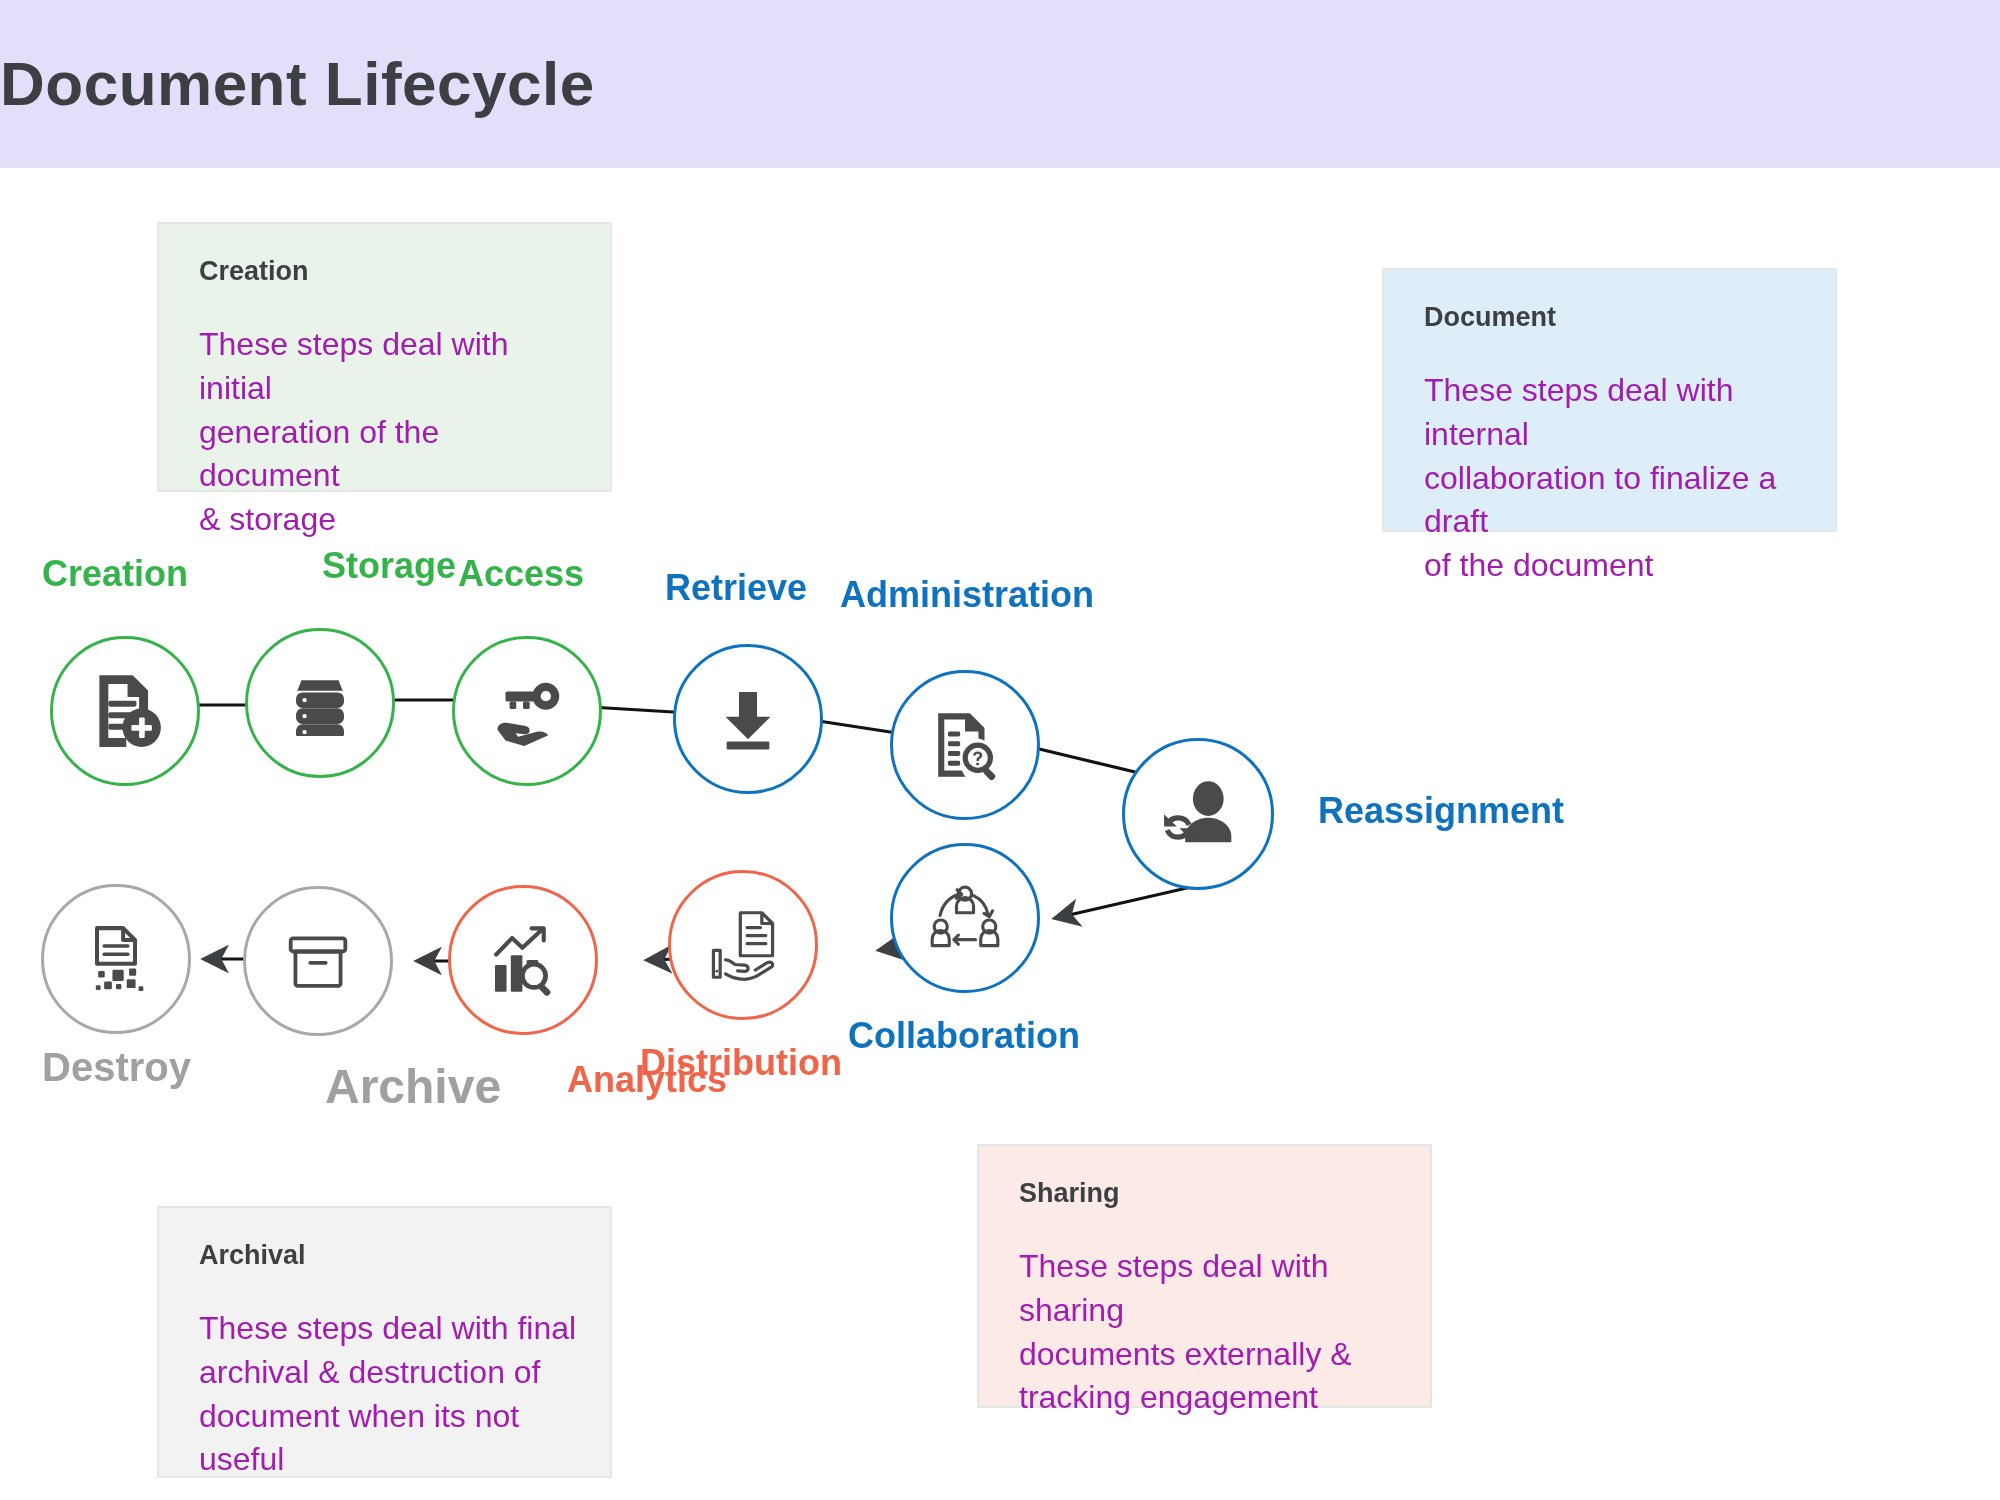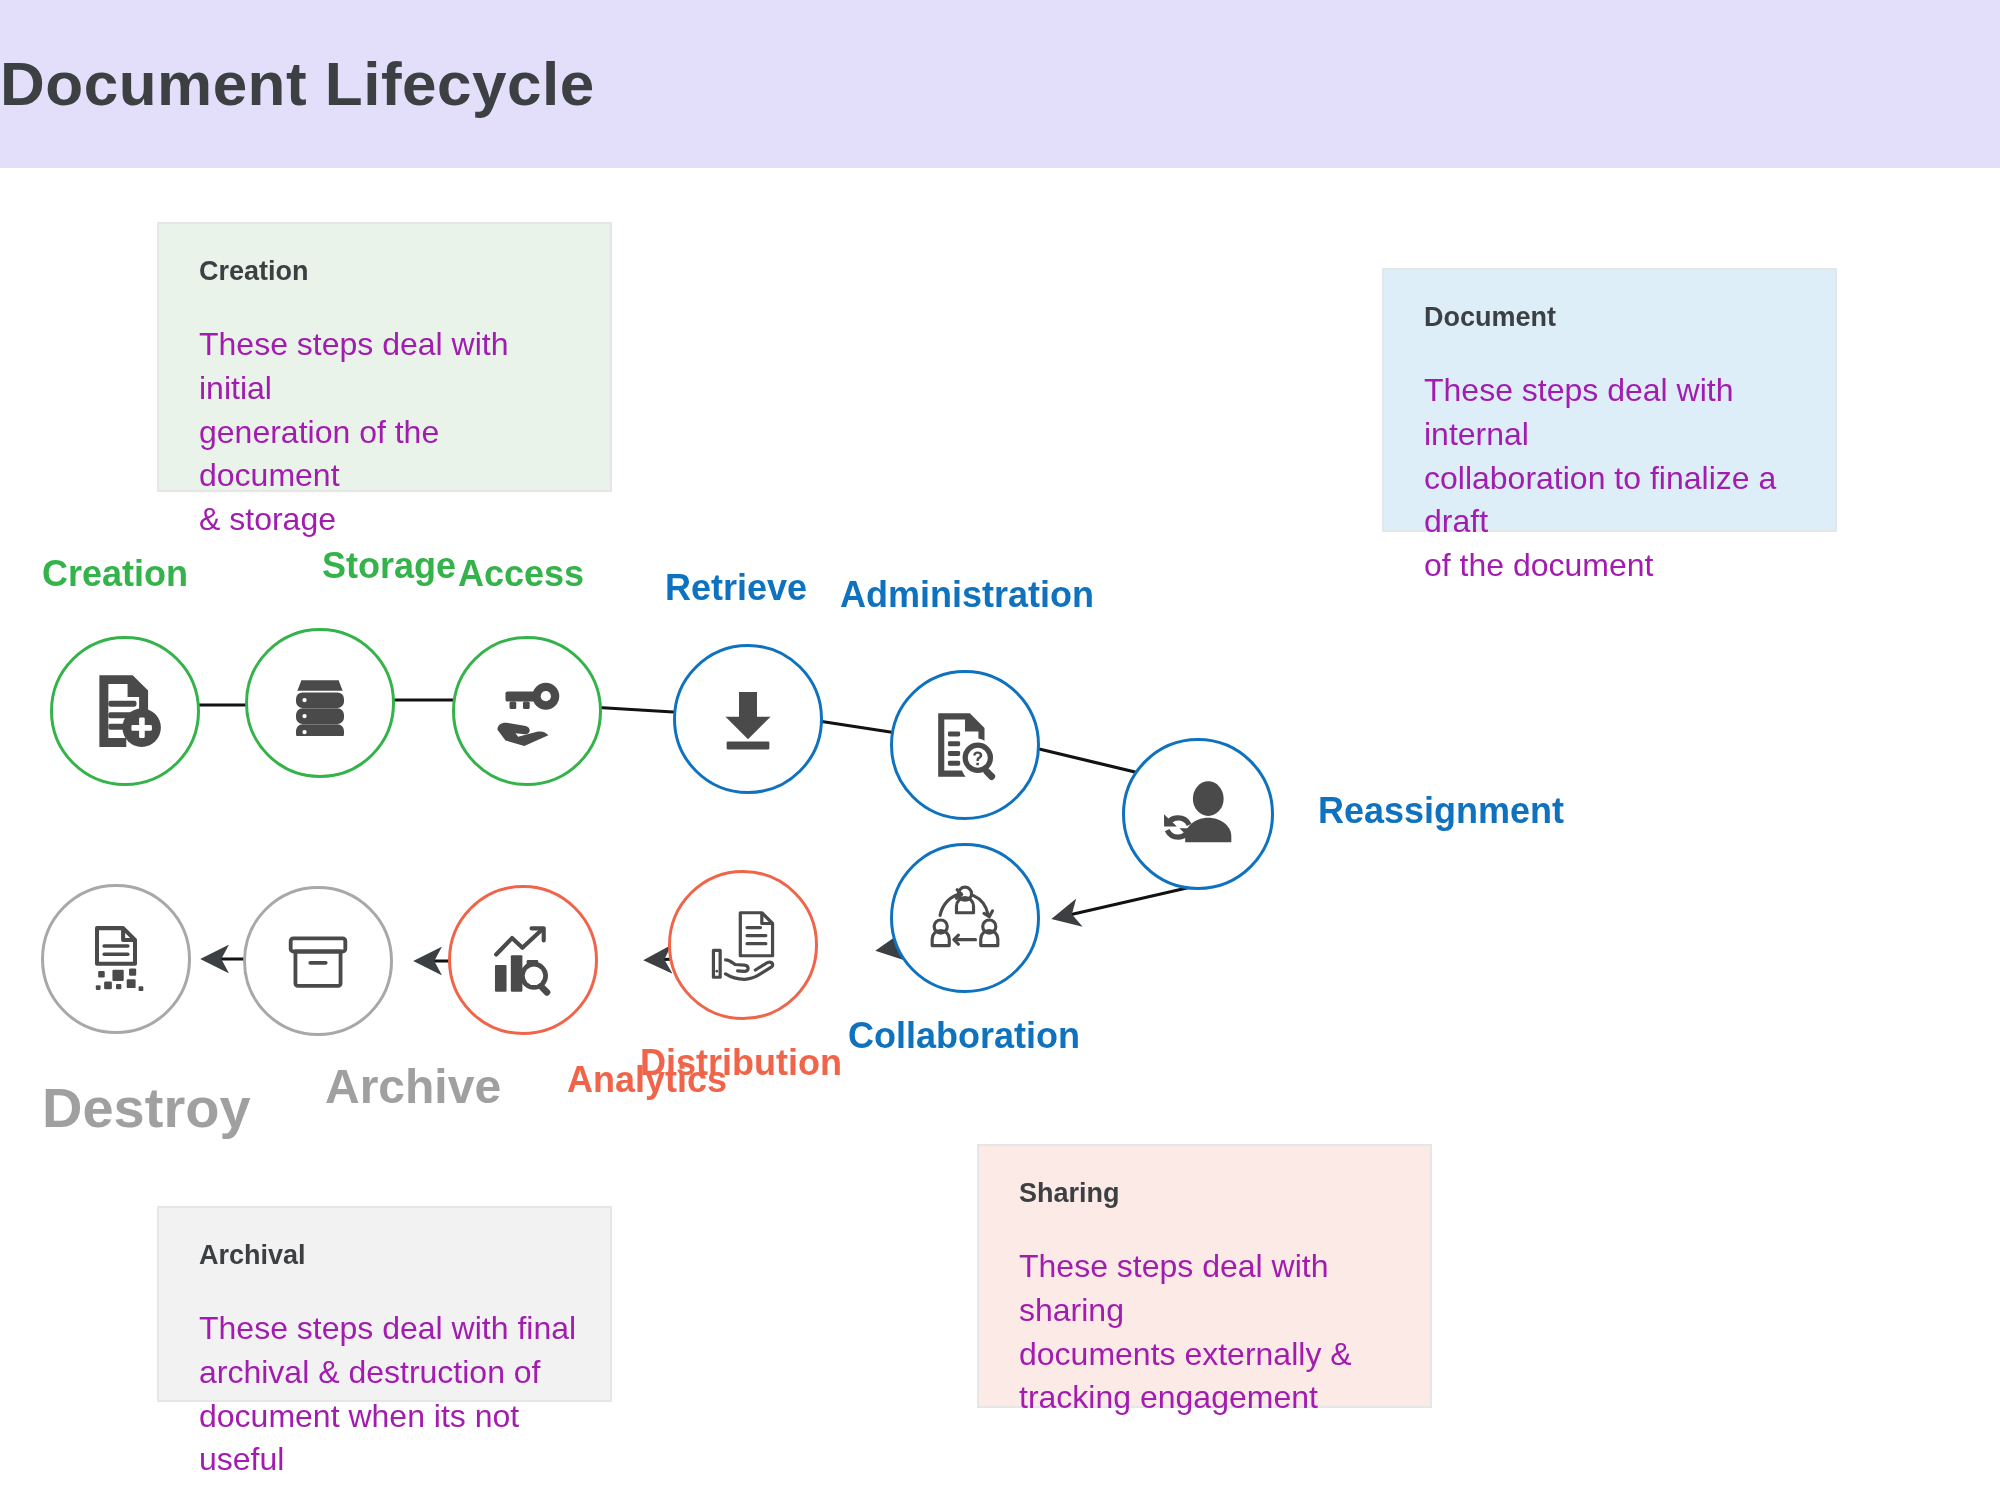--- a/index.html
+++ b/index.html
@@ -283,7 +283,7 @@
       </svg>
     </span>
   </div>
-  <div class="node-label lbl-gray" style="left:42px; top:1047px; font-size:56px;margin-top:33px;">Destroy</div>
+  <div class="node-label lbl-gray" style="left:42px; top:1047px; font-size:40px;">Destroy</div>
 
 </div>
 

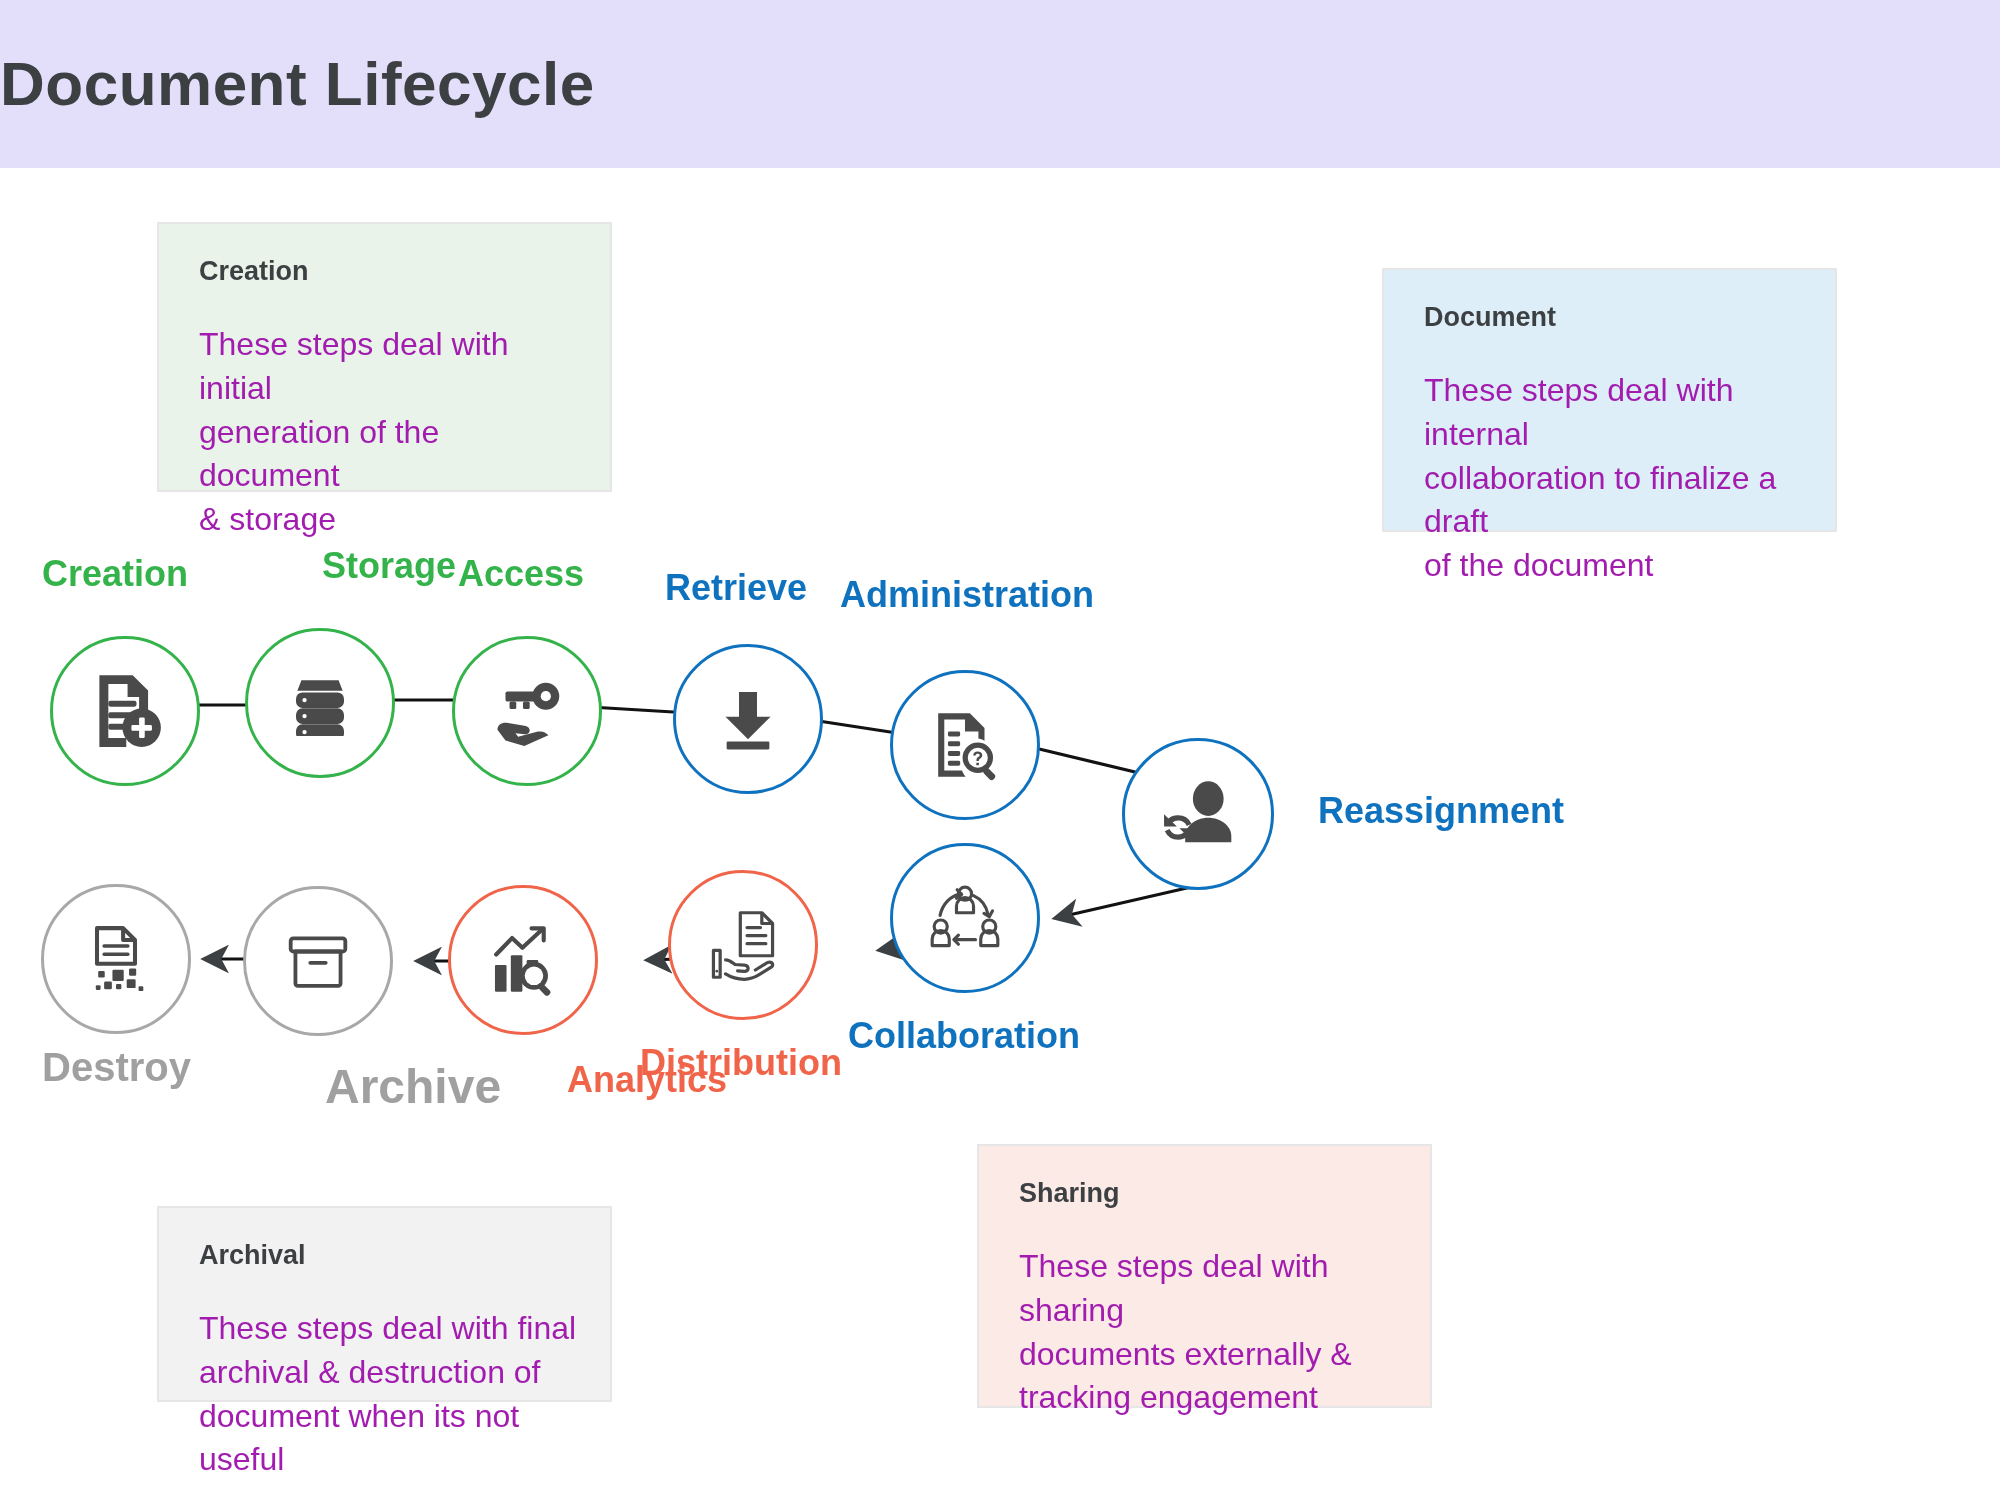--- a/index.html
+++ b/index.html
@@ -38,7 +38,7 @@
   }
   #legend-creation { left: 157px; top: 222px; width: 455px; height: 270px; background: #e9f3ea; }
   #legend-curation { left: 1382px; top: 268px; width: 455px; height: 264px; background: #ddeef8; }
-  #legend-archival { left: 157px; top: 1206px; width: 455px; height: 196px; background: #f2f2f2; }
+  #legend-archival { left: 157px; top: 1206px; width: 455px; height: 272px; background: #f2f2f2; }
   #legend-sharing  { left: 977px; top: 1144px; width: 455px; height: 264px; background: #fbeae6; }
 
   

